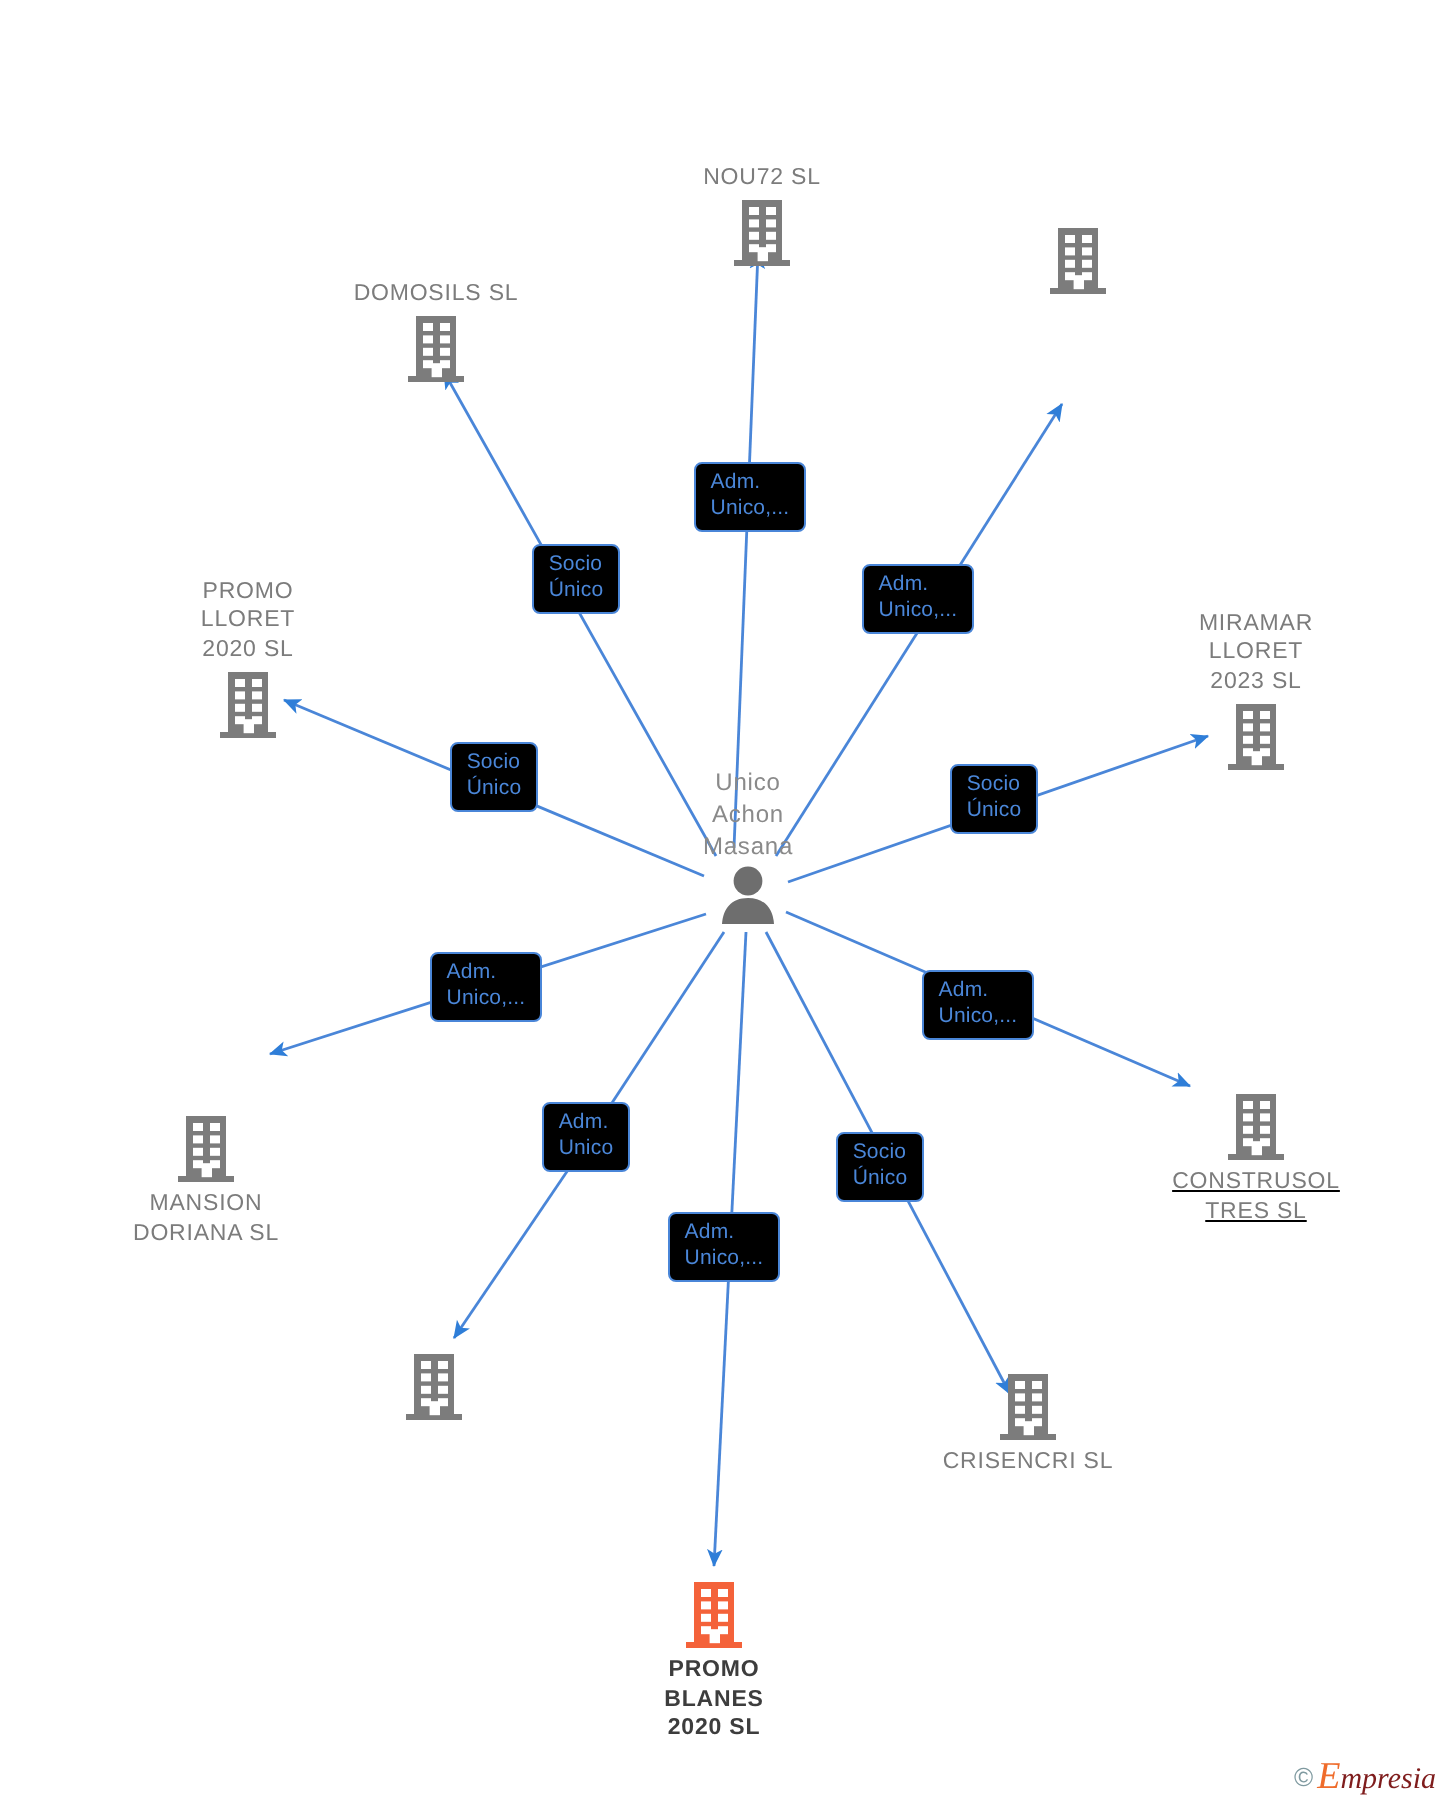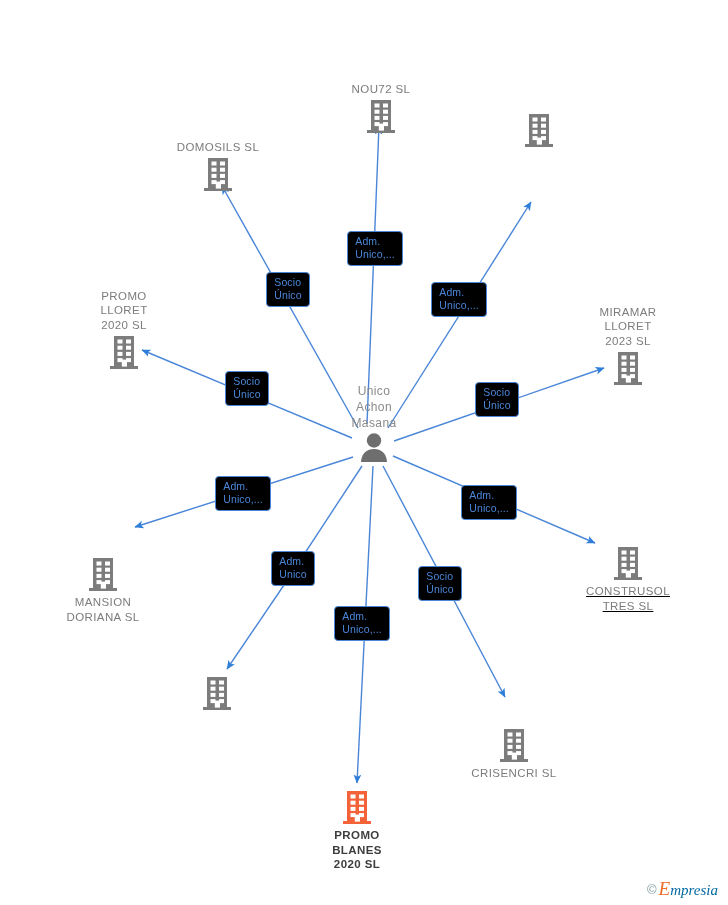--- a/index.html
+++ b/index.html
@@ -263,7 +263,7 @@
             <rect x="14.8" y="25.6" width="5.2" height="7" fill="#ffffff"></rect>
           </svg></span>
       </div>
-      <div class="node company below" style="left: 514px; top: 727px;">
+      <div class="node company below" style="left: 514px; top: 685px;">
         <span class="glyph"><svg width="34" height="38" viewBox="0 0 34 38">
             <path d="M7 2 h20 v30 h4 v3 h-28 v-3 h4 z" fill="#7c7c7c"></path>
             <rect x="10.5" y="5.5" width="5" height="4" fill="#ffffff"></rect>

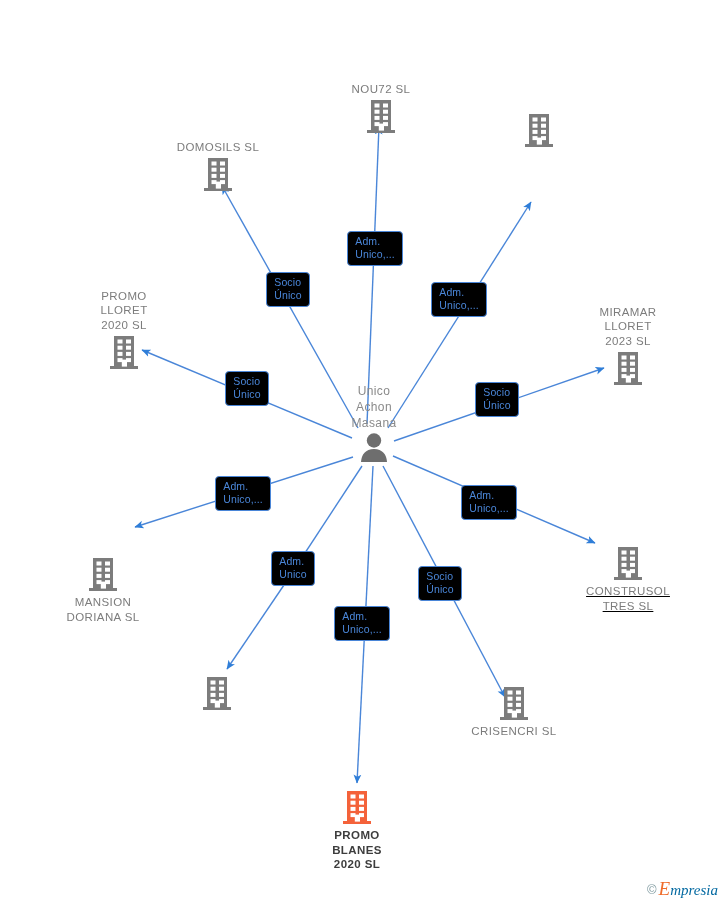--- a/index.html
+++ b/index.html
@@ -99,7 +99,7 @@
     font-size: 19px;
   }
   #watermark .brand-rest {
-    color: #0369a1;
+    color: #7f1d1d;
     margin-top: 24px;
   }
 </style>

